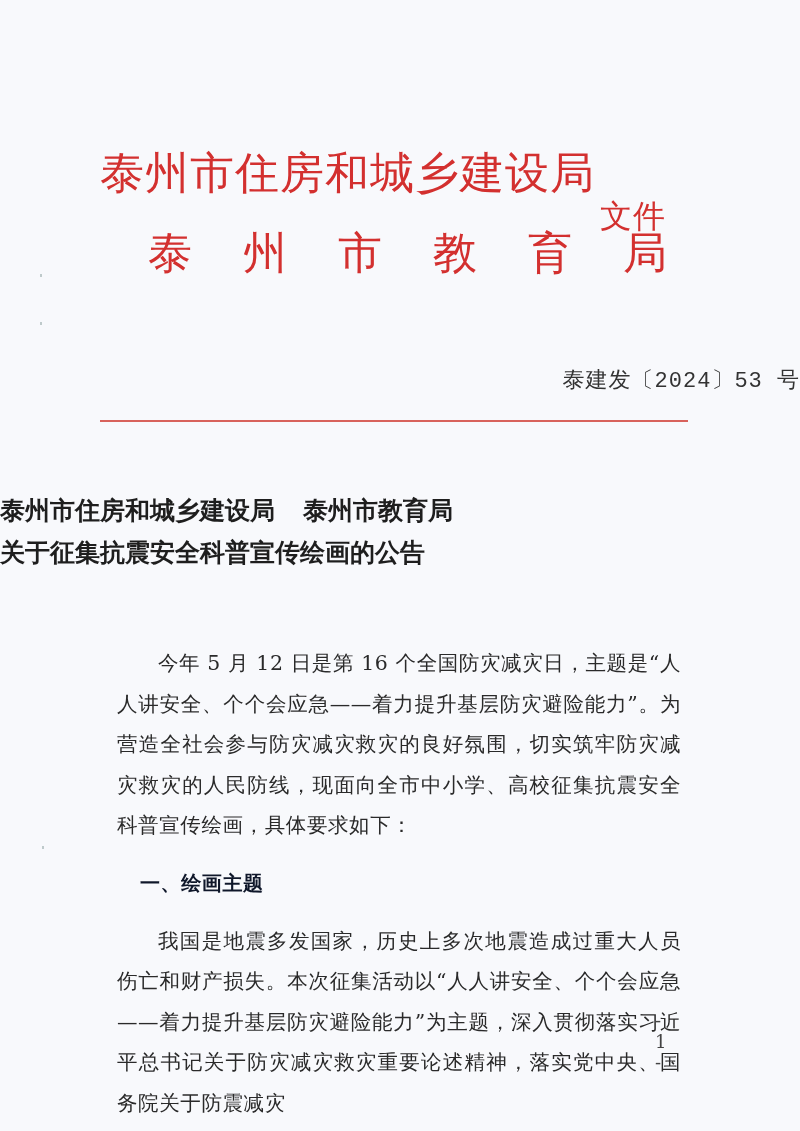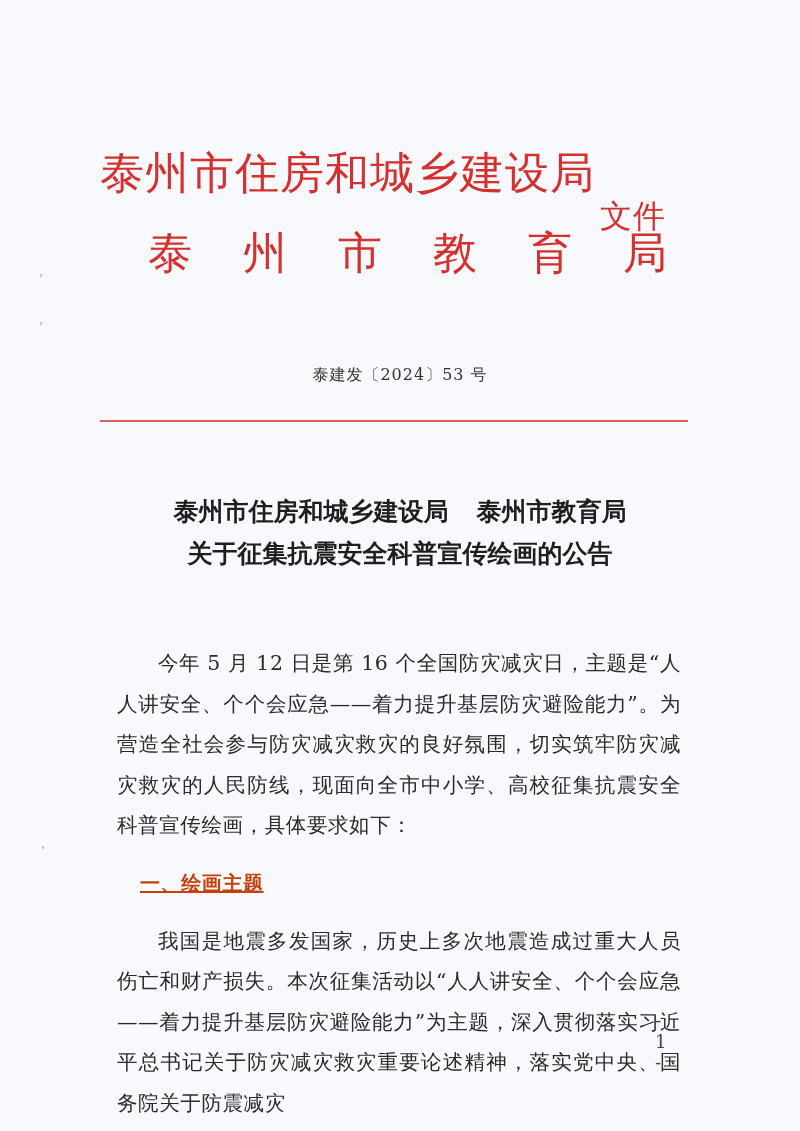--- a/index.html
+++ b/index.html
@@ -28,8 +28,8 @@
   }
 
   .doc-number {
-    position: absolute; left: 0; width: 800px; top: 365px; text-align: center;
-    font-size: 16px; color: #333; letter-spacing: 1px;
+    position: absolute; left: 0; width: 800px; top: 365px; text-align: right;
+    font-size: 22px; color: #333; letter-spacing: 1px; font-family: Liberation Mono, monospace;
   }
   .red-rule {
     position: absolute; left: 100px; top: 420px; width: 588px; height: 2px;

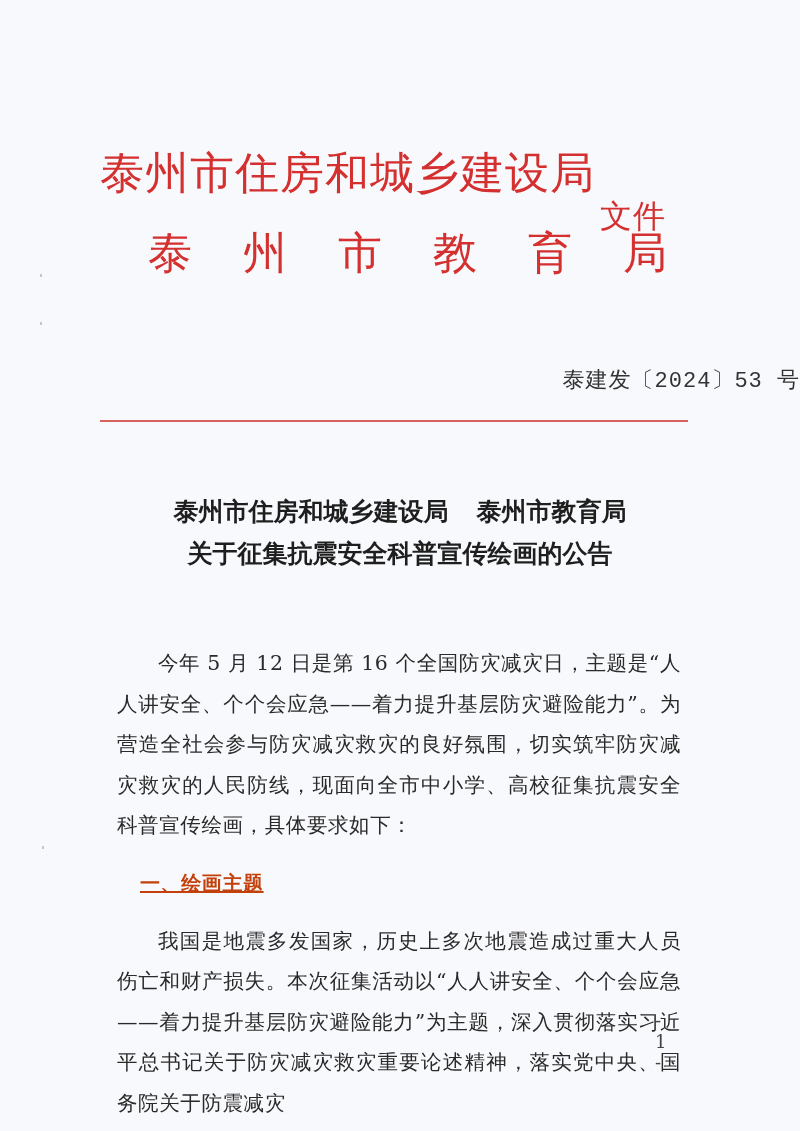--- a/index.html
+++ b/index.html
@@ -37,8 +37,8 @@
   }
 
   .title-block {
-    position: absolute; left: 0; width: 800px; top: 490px; text-align: center;
-    font-family: Liberation Sans, sans-serif; font-weight: bold;
+    position: absolute; left: 0; width: 800px; top: 490px; text-align: left;
+    font-family: Liberation Serif, serif; font-weight: bold;
     font-size: 25px; line-height: 42px; color: #1e1e1e;
   }
   .title-block .t1 span.gap { display: inline-block; width: 28px; }

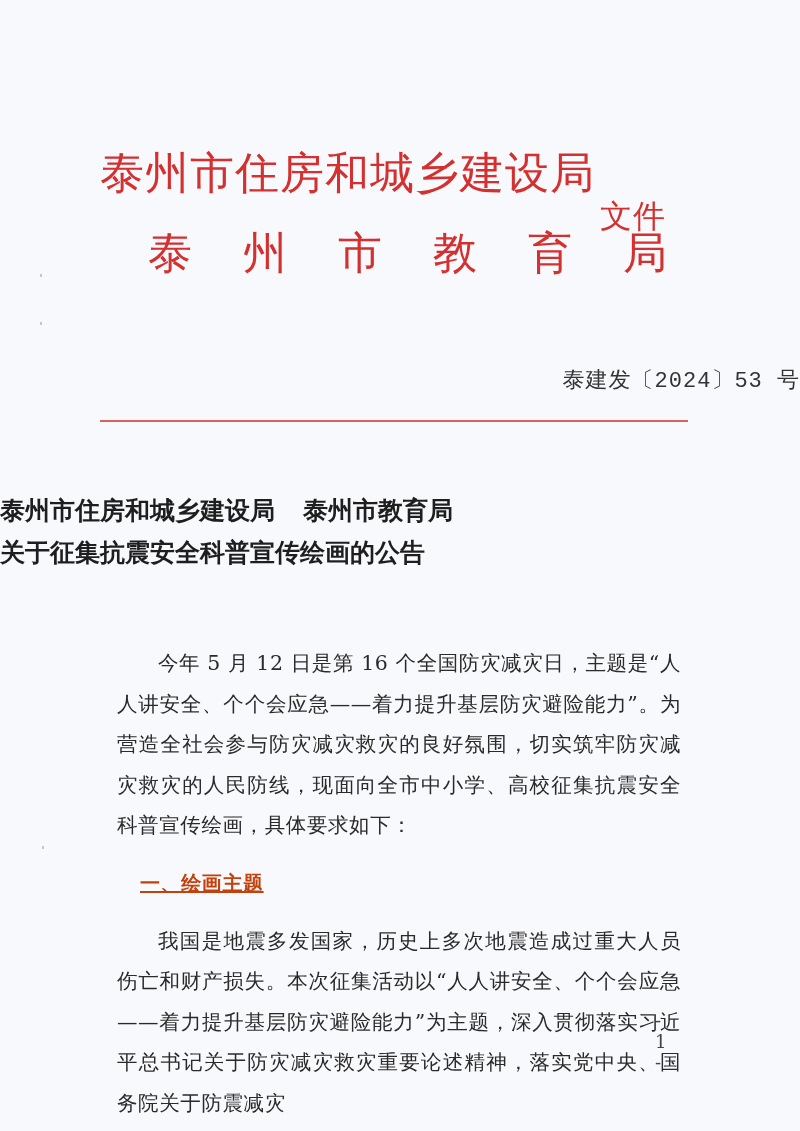--- a/index.html
+++ b/index.html
@@ -52,7 +52,7 @@
   .section-heading {
     margin: 0; text-indent: 2em;
     font-family: "DejaVu Sans", "Liberation Sans", sans-serif; font-weight: bold;
-    font-size: 20px; color: #c2410c; text-decoration: underline;
+    font-size: 20px; color: #0f172a;
   }
 
   .page-number {

